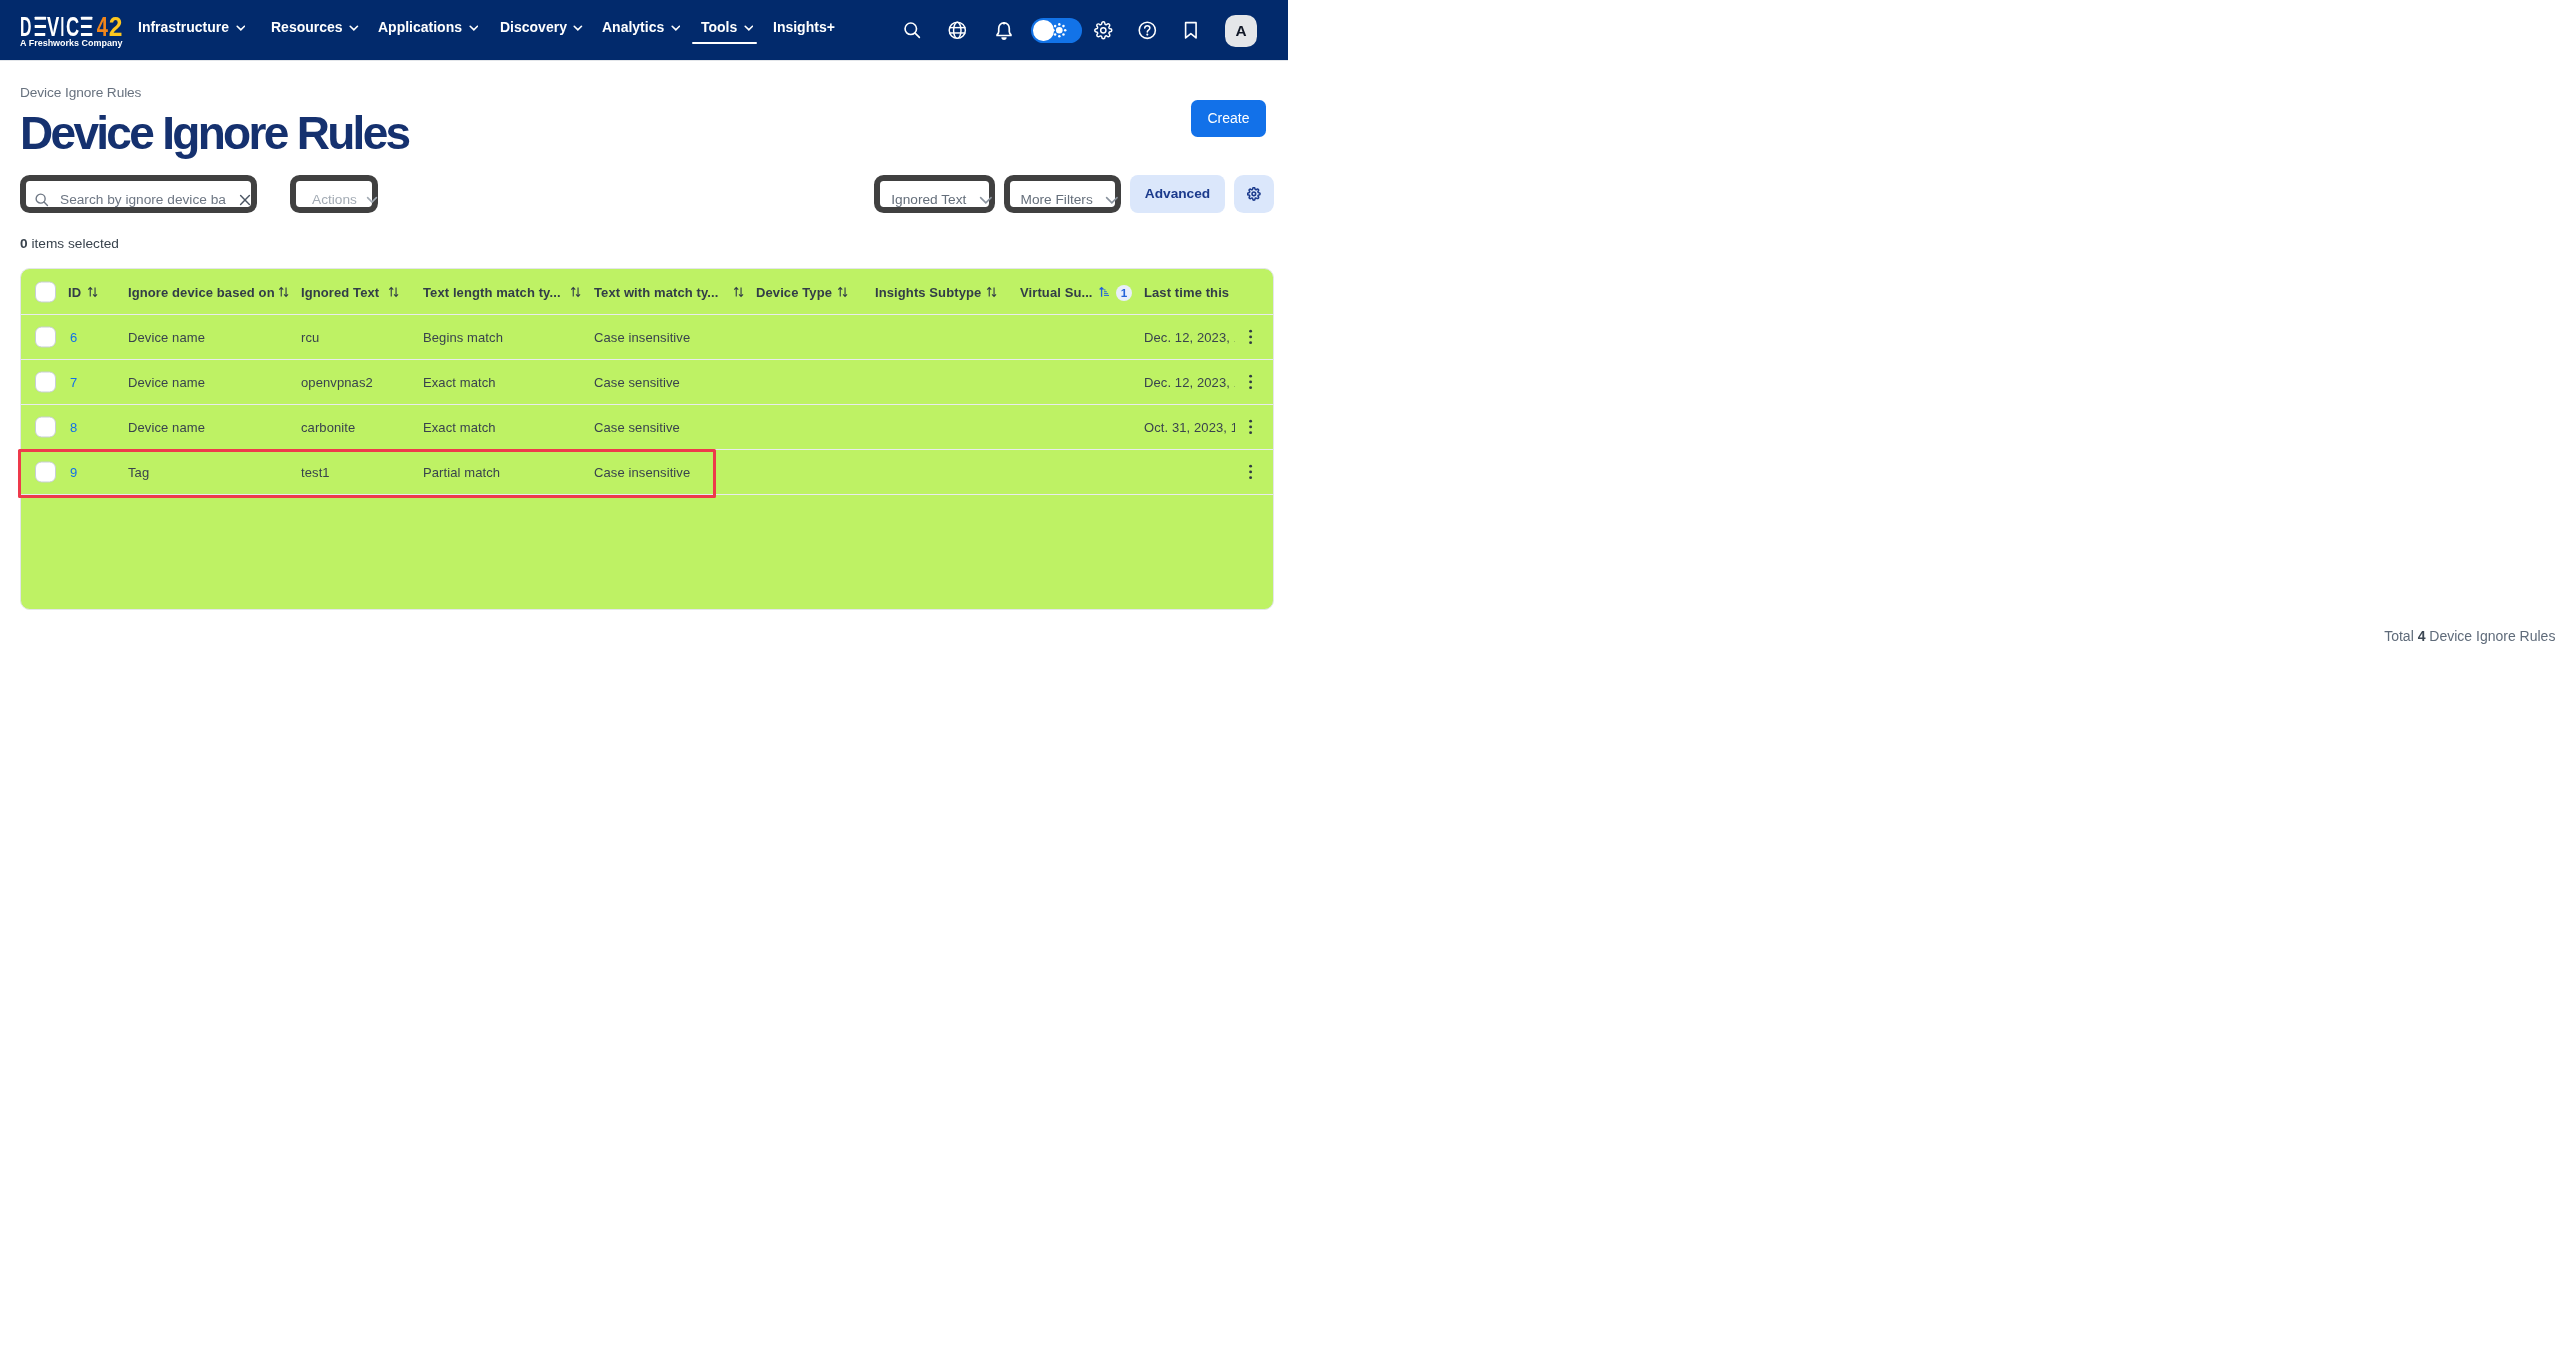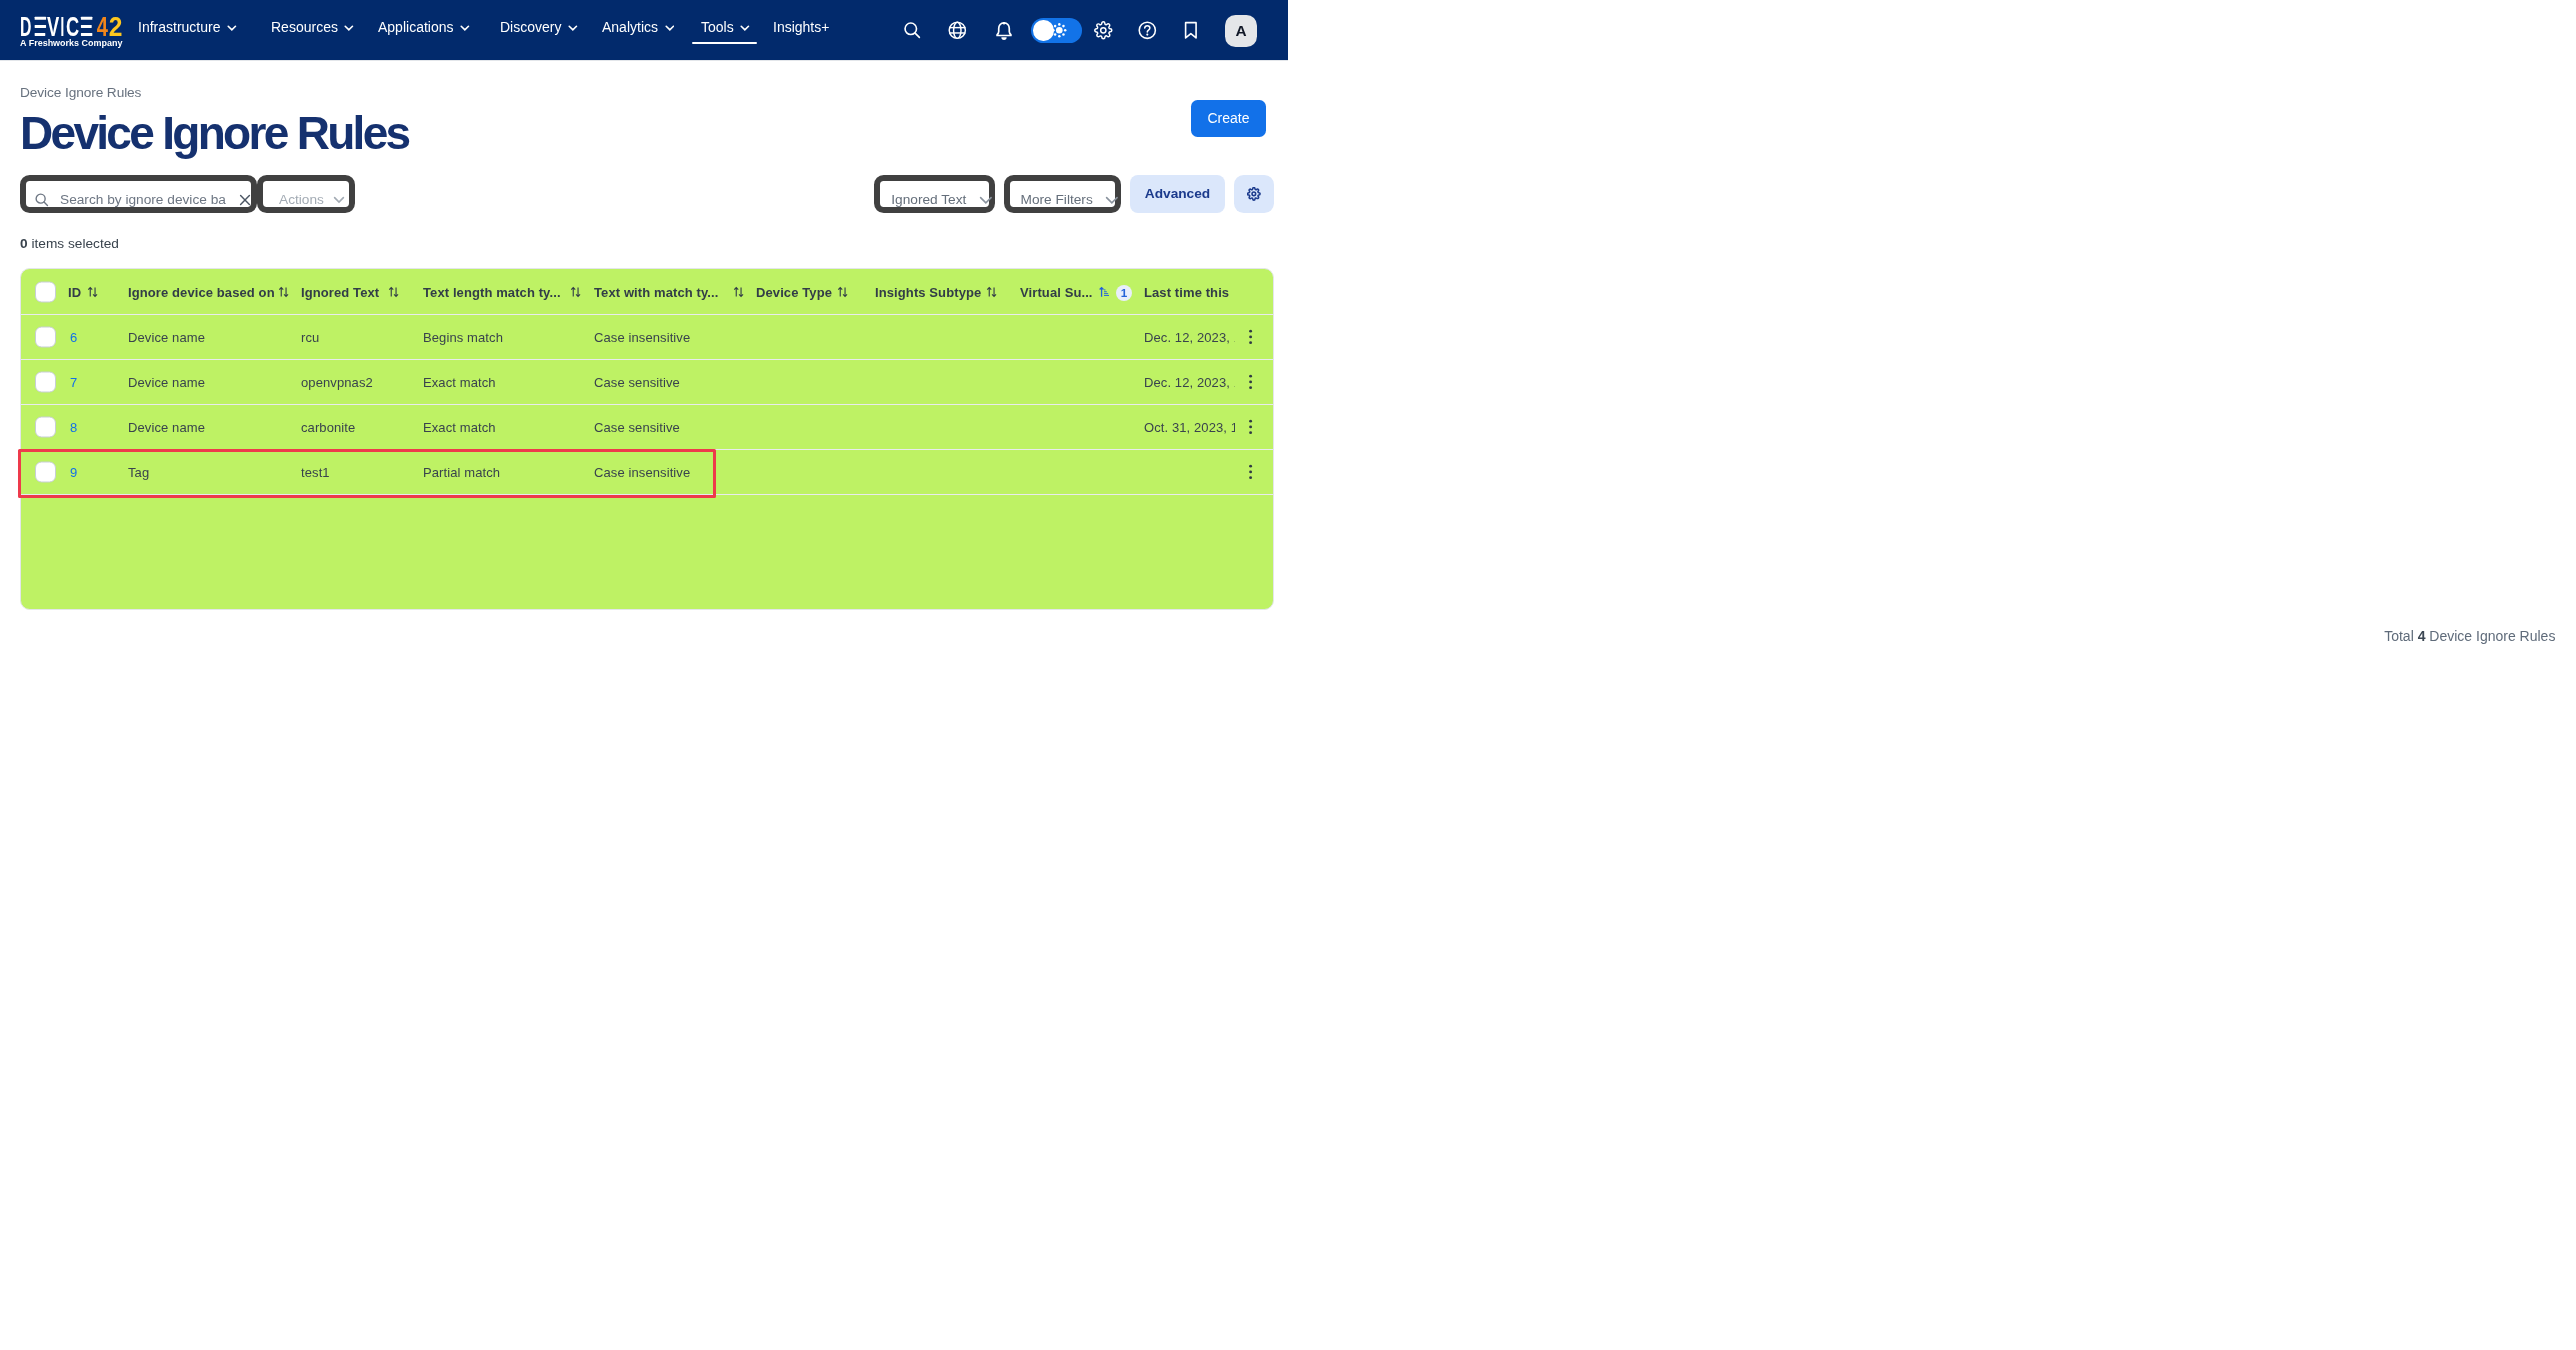--- a/index.html
+++ b/index.html
@@ -5,7 +5,7 @@
 * { margin:0; padding:0; box-sizing:border-box; }
 html,body { width:1288px; height:675px; background:#fff; font-family:"Liberation Sans", sans-serif; overflow:hidden; }
 .nav { position:absolute; left:0; top:0; width:1288px; height:61px; background:#022a6c; border-bottom:0.8px solid #e3e6ea; }
-.navitem { position:absolute; top:19.4px; color:#fff; font-size:14px; font-weight:normal; white-space:nowrap; }
+.navitem { position:absolute; top:19.4px; color:#fff; font-size:14px; font-weight:bold; white-space:nowrap; }
 .chev { display:inline-block; margin-left:6.5px; vertical-align:0.8px; }
 .underline { position:absolute; left:692px; top:42px; width:65px; height:2px; background:#fff; border-radius:1.6px; }
 .icon { position:absolute; top:21px; }

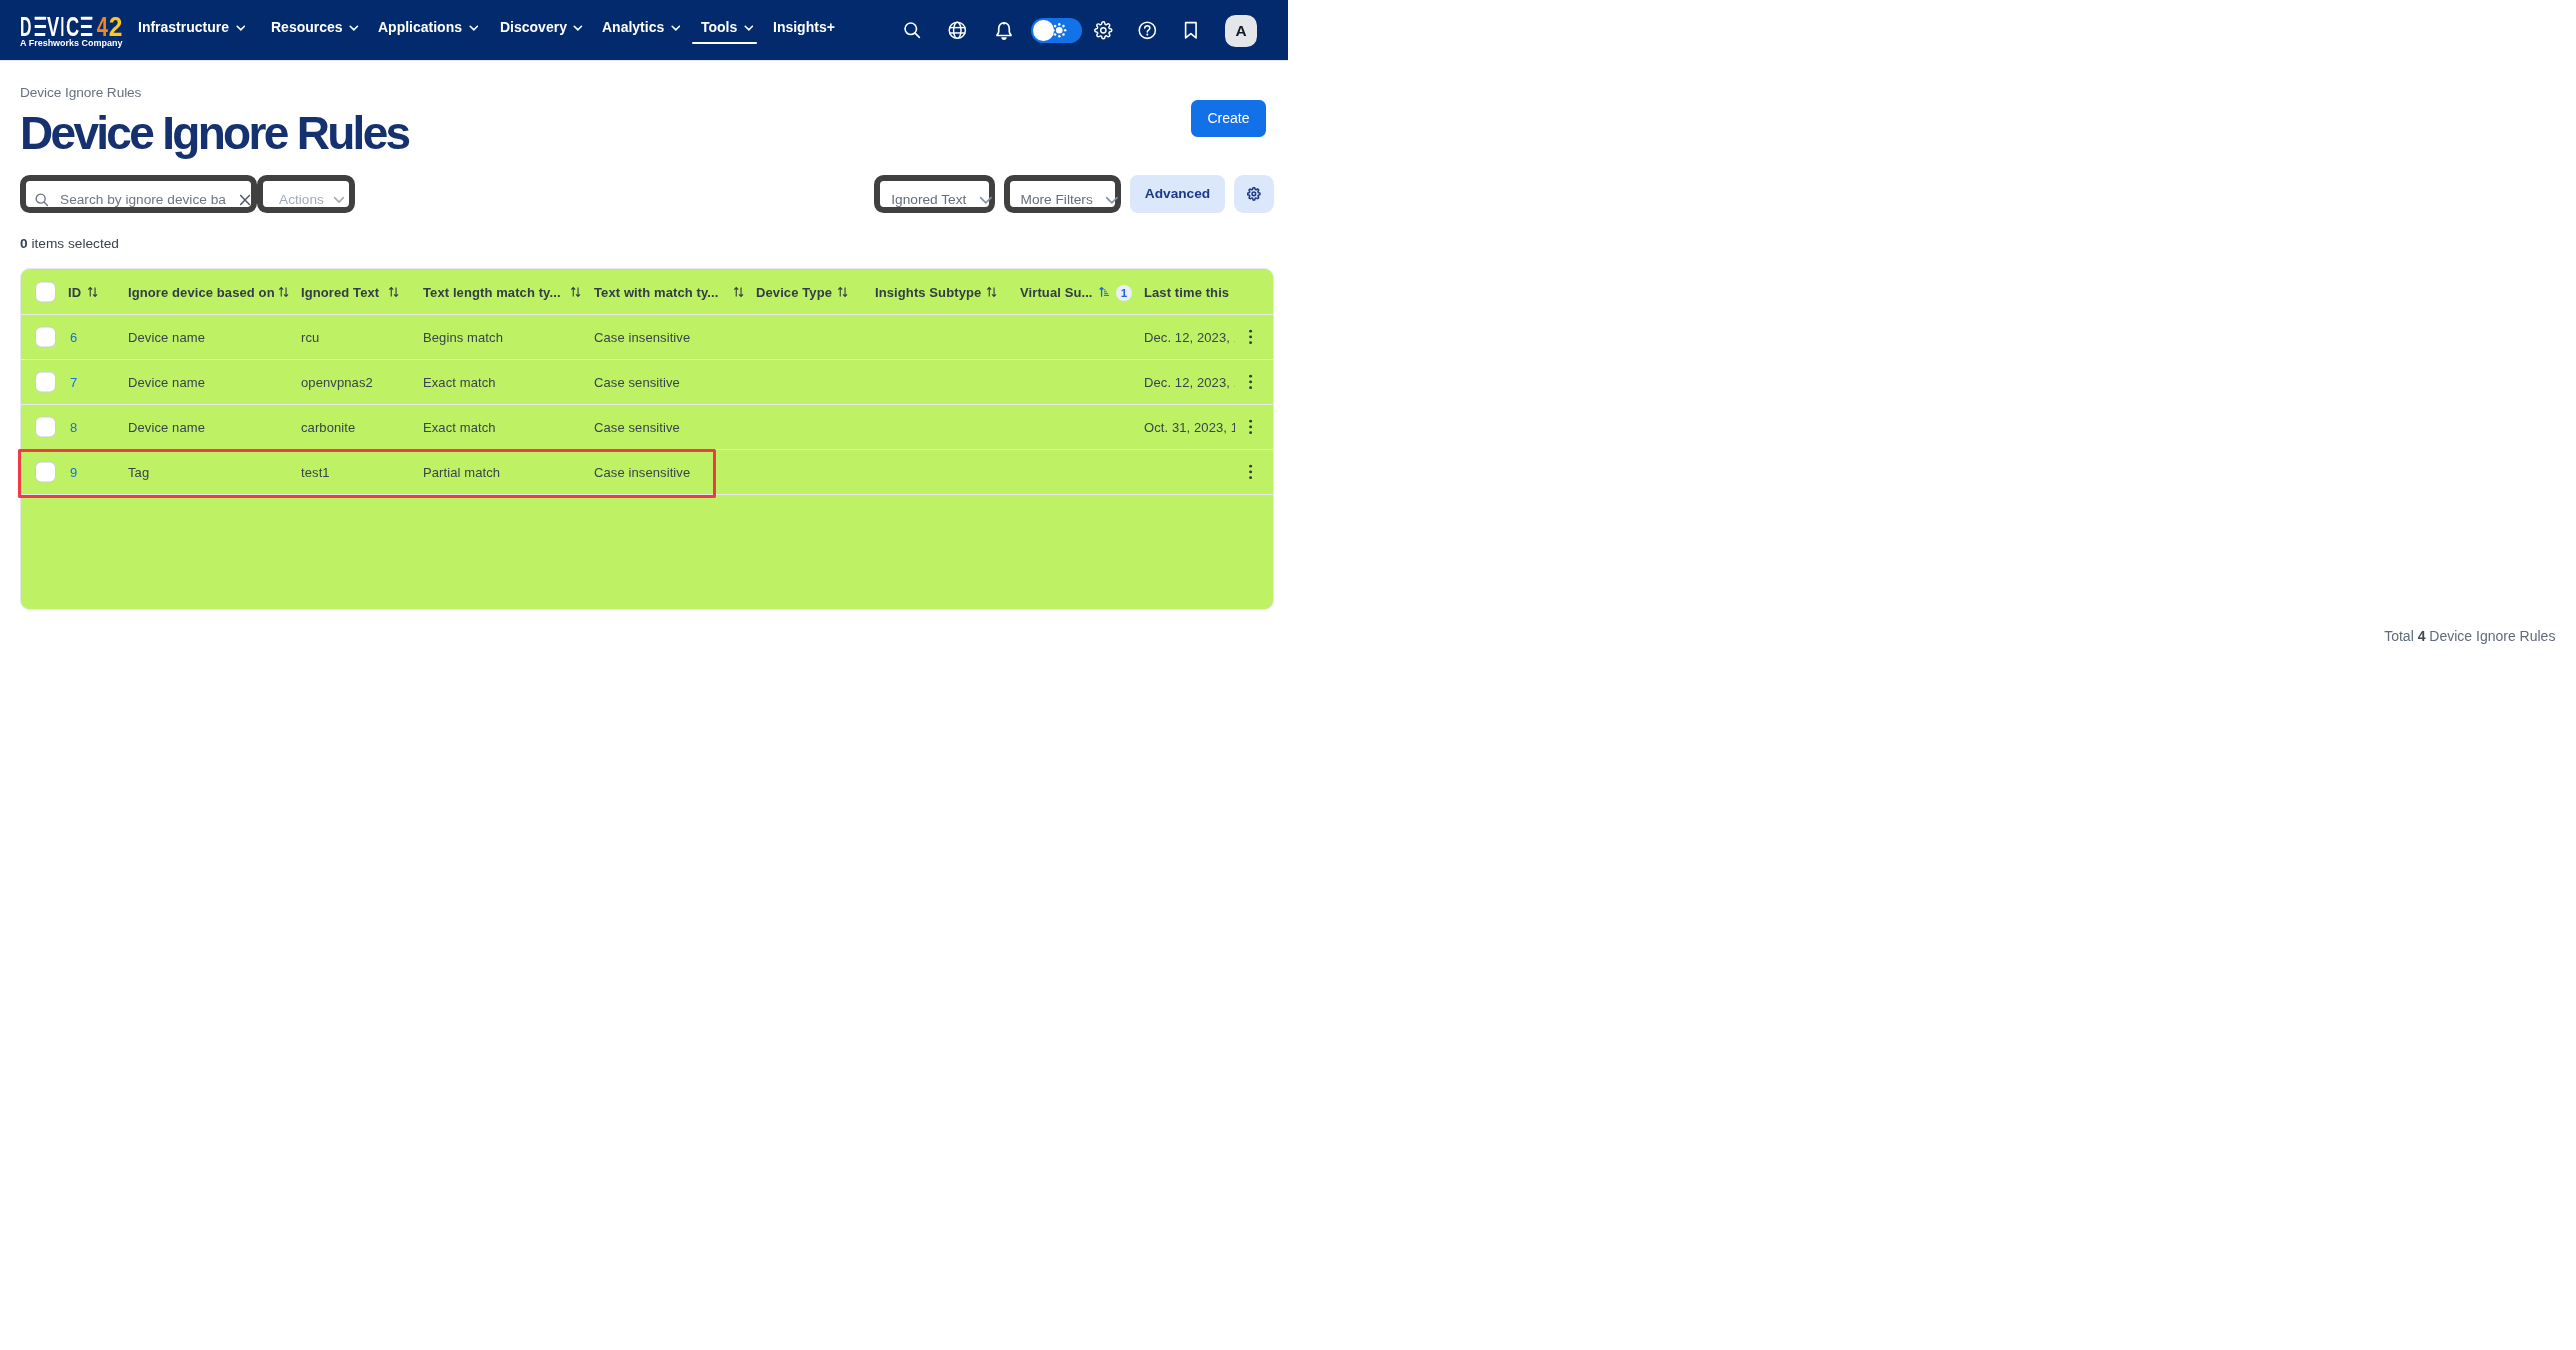--- a/index.html
+++ b/index.html
@@ -127,7 +127,7 @@
       <path d="M2 2 L13 13 M13 2 L2 13" stroke="#4b5563" stroke-width="1.8" stroke-linecap="round"></path>
     </svg>
 </div>
-<div class="ctrl" style="left:257px;width:98px">
+<div class="ctrl" style="left:290px;width:88px">
   <span style="position:absolute;left:16px;top:10.5px;font-size:13.7px;color:#a3abb4">Actions</span>
   <svg style="position:absolute;left:70px;top:15.4px" width="12" height="8" viewBox="0 0 15 10">
       <path d="M2 2 L7.5 7.5 L13 2" fill="none" stroke="#a3abb4" stroke-width="2" stroke-linecap="round"></path>

